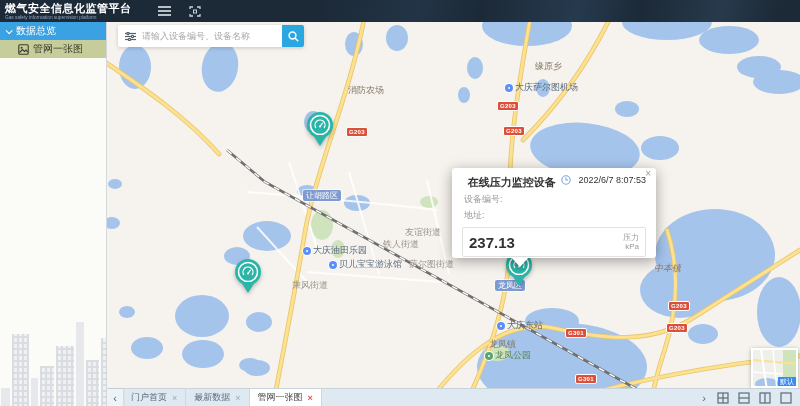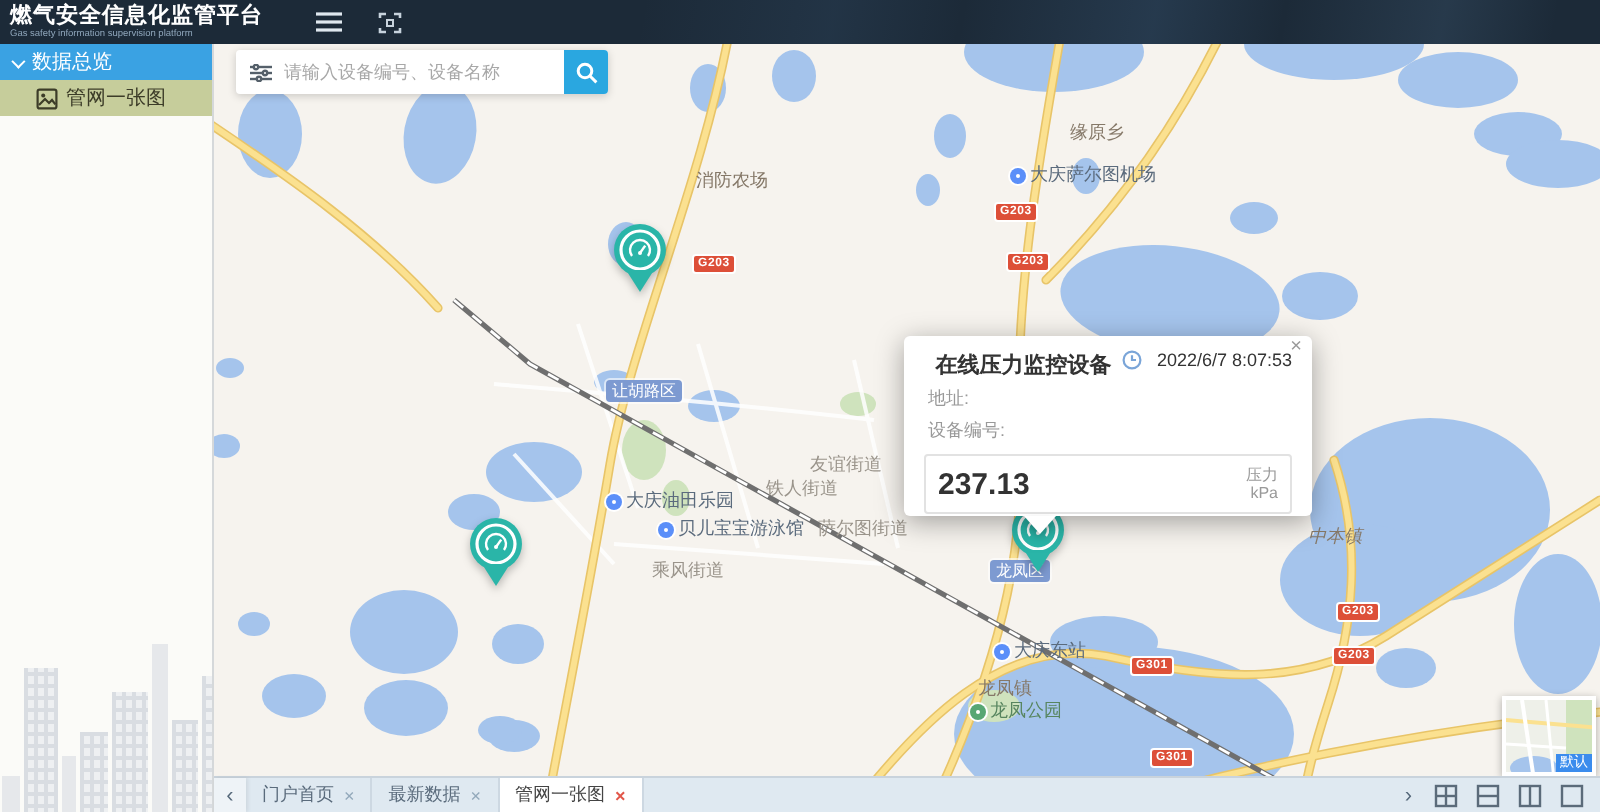--- a/index.html
+++ b/index.html
@@ -336,10 +336,10 @@
         </span>
       </div>
       <div class="pop-field">
+        <span>设备编号:</span><span></span>
+      </div>
+      <div class="pop-field">
         <span>地址:</span><span></span>
-      </div>
-      <div class="pop-field">
-        <span>设备编号:</span><span></span>
       </div>
       <div class="pop-metrics">
         <div class="metric">

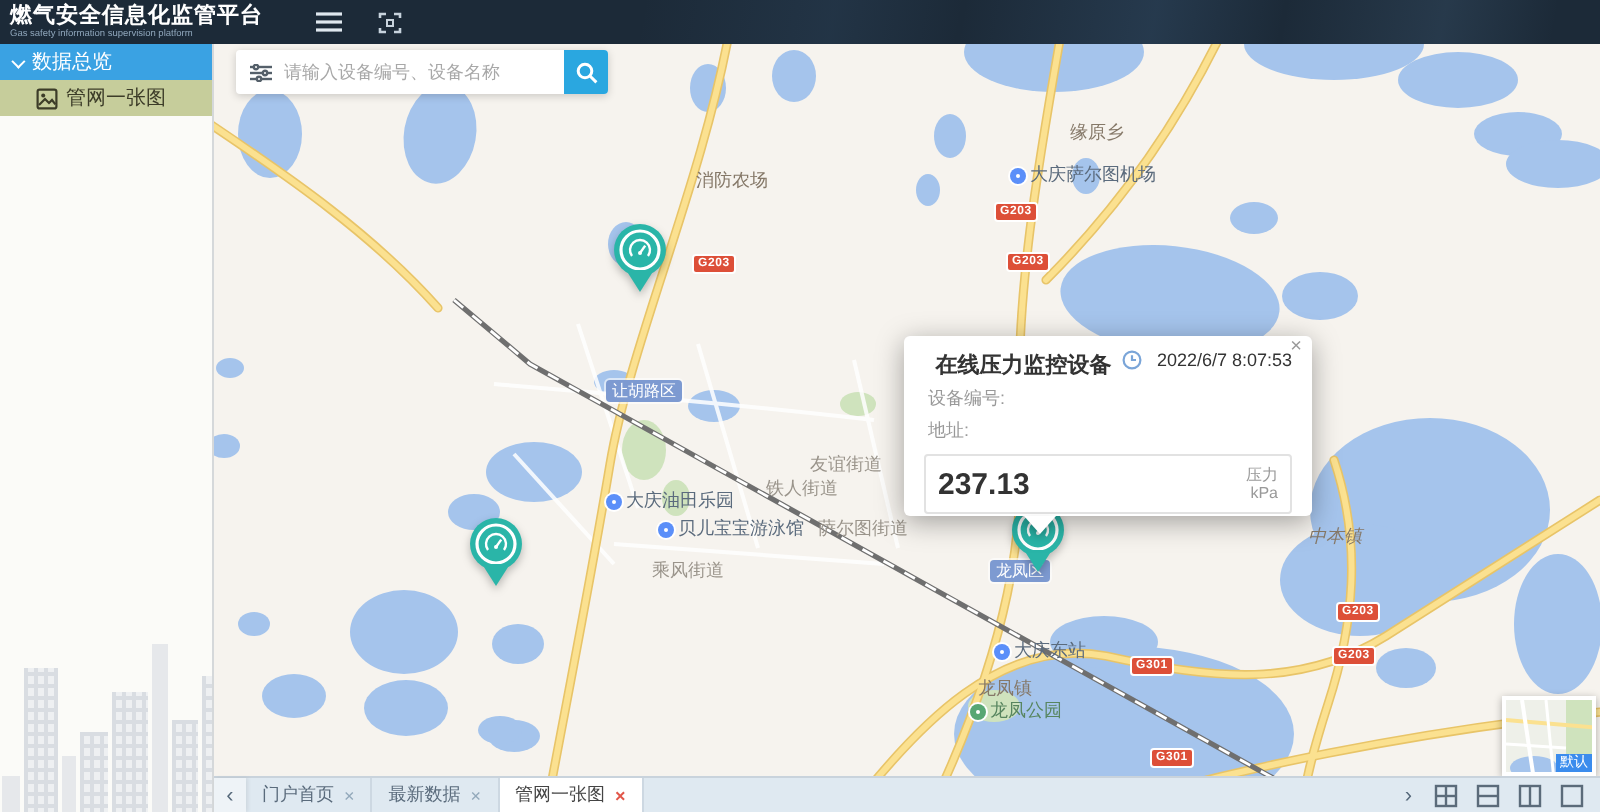--- a/index.html
+++ b/index.html
@@ -249,7 +249,7 @@
         <div class="mlabel street" style="left: 302px; top: 236px;">
           <span>萨尔图街道</span>
         </div>
-        <div class="mlabel street" style="left: 219px; top: 257px;">
+        <div class="mlabel street" style="left: 185px; top: 257px;">
           <span>乘风街道</span>
         </div>
         <div class="mlabel area" style="left: 388px; top: 258px;">

